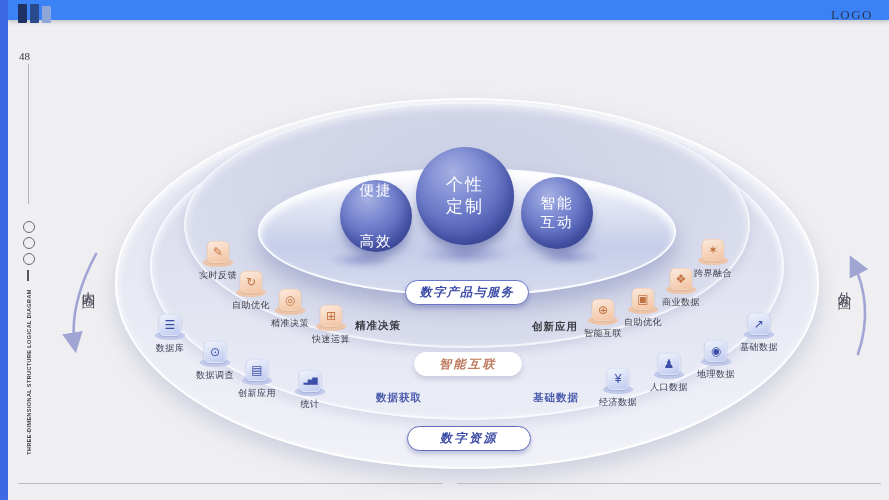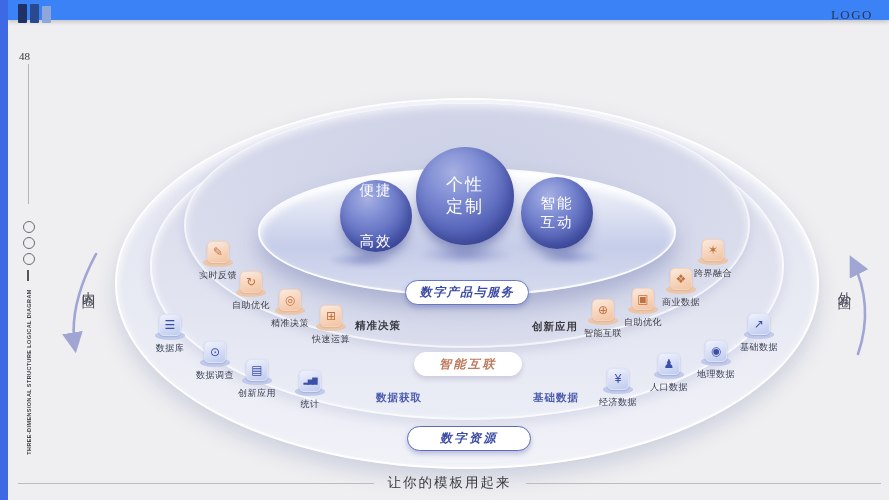--- a/index.html
+++ b/index.html
@@ -297,7 +297,6 @@
 
 <div class="footer">
   <div class="rule"></div>
-  <div class="tagline serif">让你的模板用起来</div>
   <div class="rule"></div>
 </div>
 

